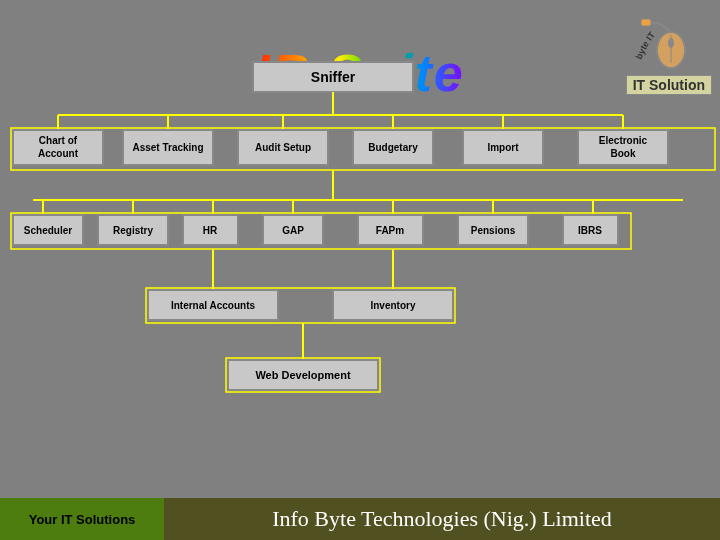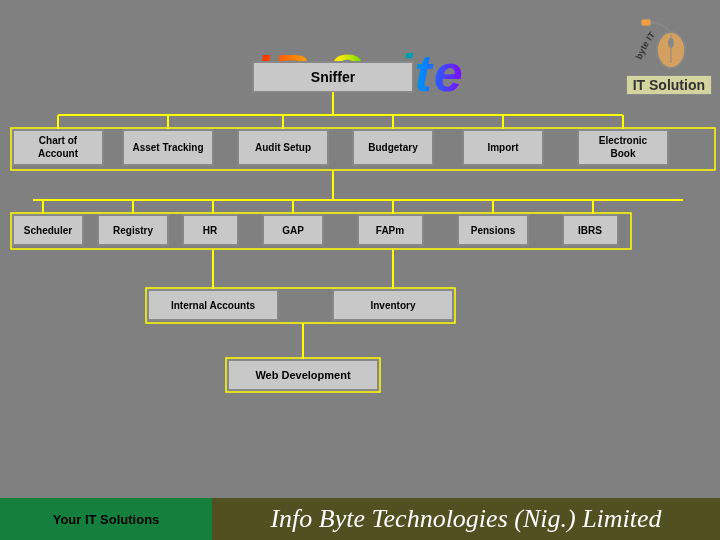--- a/index.html
+++ b/index.html
@@ -164,7 +164,7 @@
   </div>
 
   <div style="position:absolute; bottom:0; left:0; right:0; height:42px; display:flex;">
-    <div style="width:212px; background:#15803d; display:flex; align-items:center; justify-content:center; font-size:13px; font-weight:bold; color:#000;">Your IT Solutions</div>
+    <div style="width:164px; background:#4d7c0f; display:flex; align-items:center; justify-content:center; font-size:13px; font-weight:bold; color:#000;">Your IT Solutions</div>
     <div style="flex:1; background:#505020; display:flex; align-items:center; justify-content:center;">
       <span style="font-family:'Brush Script MT', 'Comic Sans MS', cursive; font-size:26px; color:#ffffff; font-style:italic;">Info Byte Technologies (Nig.) Limited</span>
     </div>

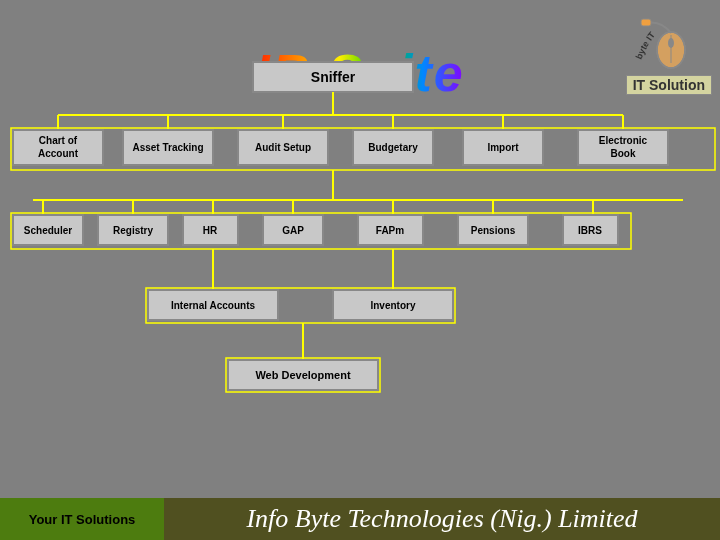--- a/index.html
+++ b/index.html
@@ -166,7 +166,7 @@
   <div style="position:absolute; bottom:0; left:0; right:0; height:42px; display:flex;">
     <div style="width:164px; background:#4d7c0f; display:flex; align-items:center; justify-content:center; font-size:13px; font-weight:bold; color:#000;">Your IT Solutions</div>
     <div style="flex:1; background:#505020; display:flex; align-items:center; justify-content:center;">
-      <span style="font-family:'Brush Script MT', 'Comic Sans MS', cursive; font-size:26px; color:#ffffff; font-style:italic;">Info Byte Technologies (Nig.) Limited</span>
+      <span style="font-family:'Brush Script MT', 'Comic Sans MS', cursive; font-size:22px; color:#ffffff; ">Info Byte Technologies (Nig.) Limited</span>
     </div>
   </div>
 </div>

